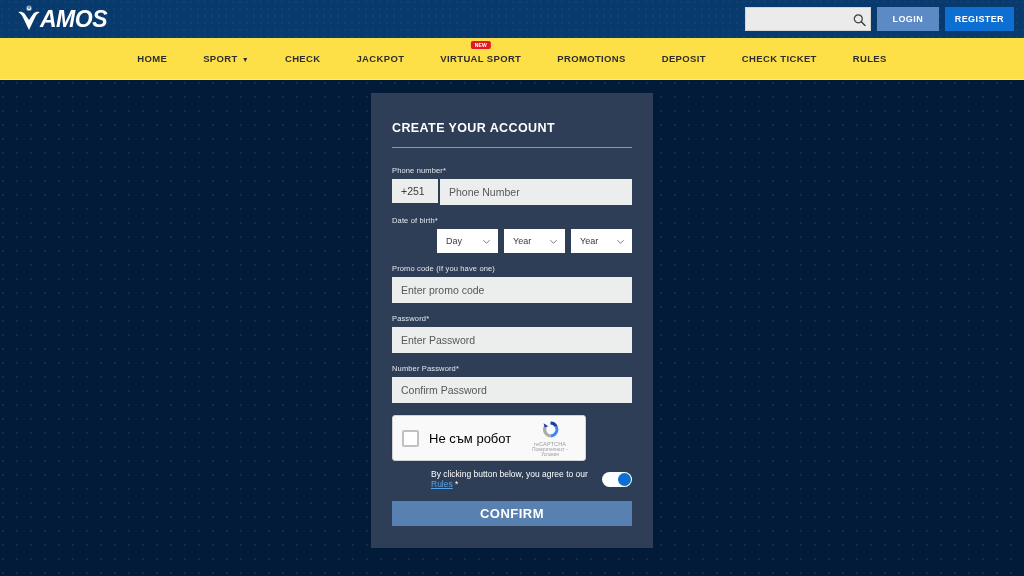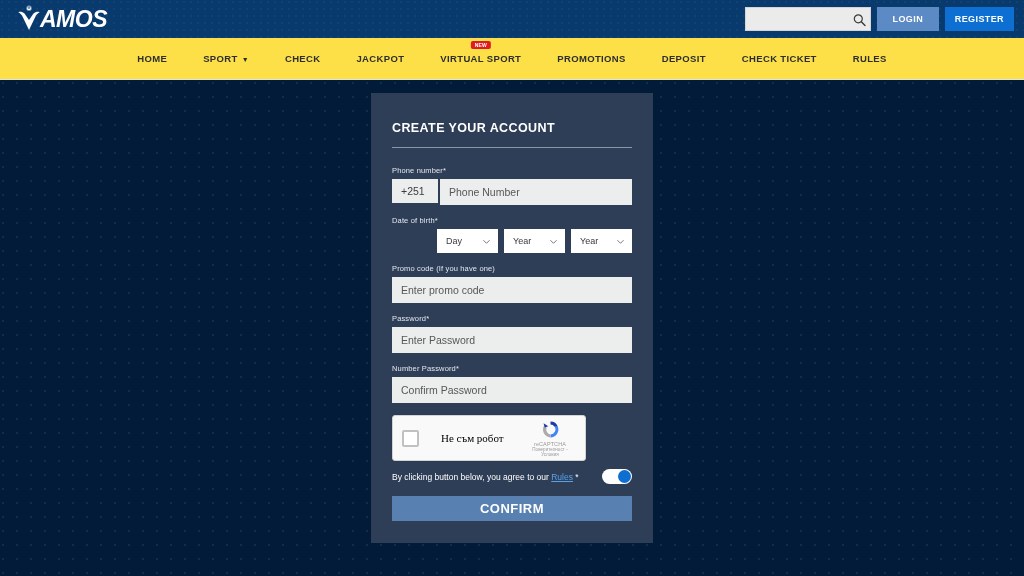--- a/index.html
+++ b/index.html
@@ -262,11 +262,10 @@
     flex: none;
   }
   .recaptcha-label {
-    font-size: 11px;
+    font-size: 13px;
     color: #000000;
-    margin-left: 22px;
+    margin-left: 10px;
     white-space: nowrap;
-    font-family: Liberation Serif, serif;
   }
   .recaptcha-brand {
     margin-left: auto;

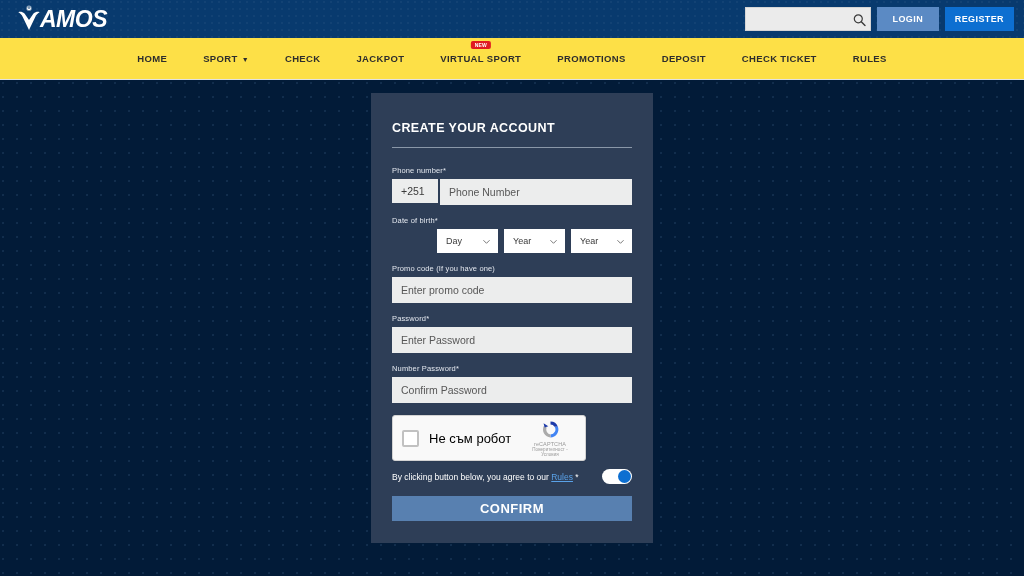--- a/index.html
+++ b/index.html
@@ -291,6 +291,7 @@
     align-items: center;
     margin-top: 8px;
     margin-bottom: 12px;
+    margin-left: 39px;
   }
   .terms-text {
     font-size: 8.5px;

